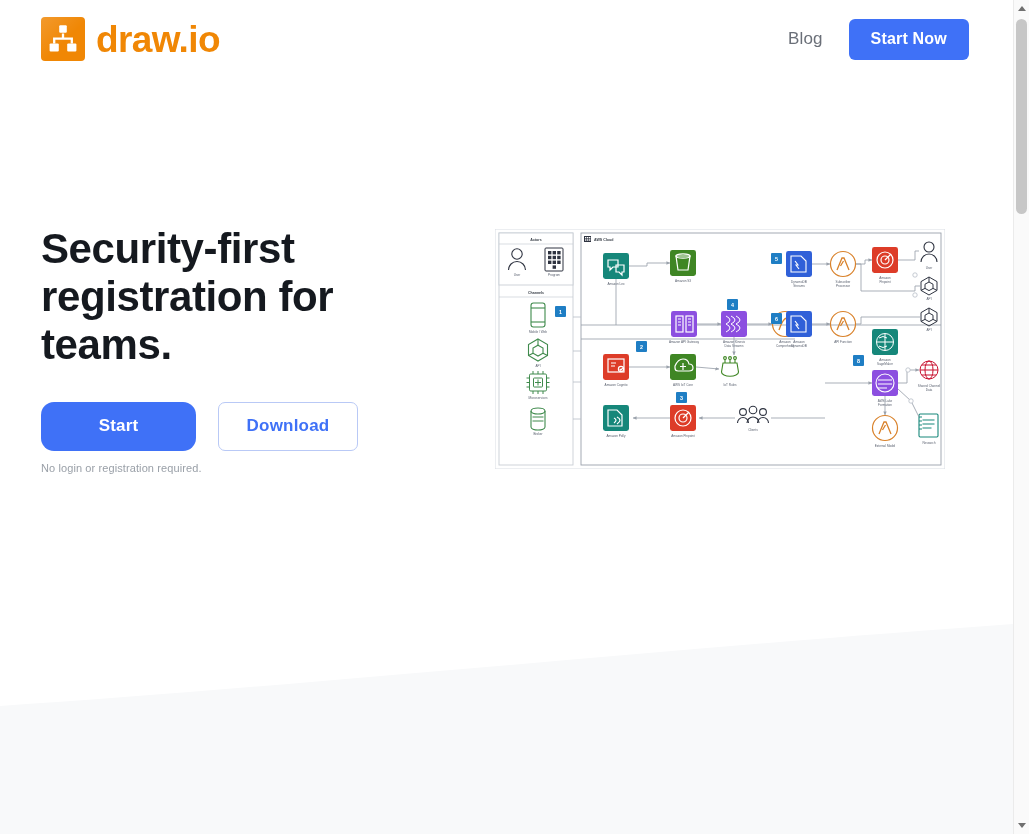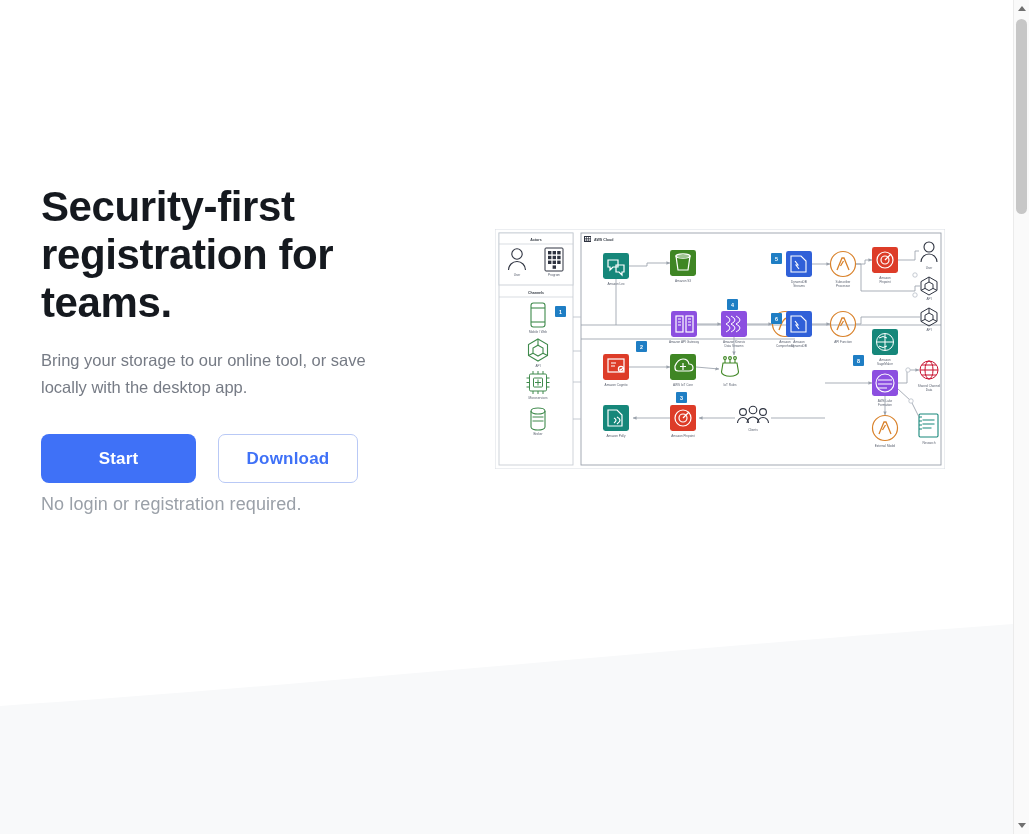--- a/index.html
+++ b/index.html
@@ -270,6 +270,34 @@
       </svg>
     </div>
 
+    <header class="site-header">
+
+      <a class="brand" href="#">
+        <span class="brand-mark">
+          <span class="sheen"></span>
+          <svg width="44" height="44" viewBox="0 0 44 44" xmlns="http://www.w3.org/2000/svg">
+            <g fill="#ffffff">
+              <rect x="18.2" y="8.2" width="7.6" height="7.6" rx="1.1"></rect>
+              <rect x="8.6" y="26.4" width="9.2" height="8.2" rx="1.1"></rect>
+              <rect x="26.2" y="26.4" width="9.2" height="8.2" rx="1.1"></rect>
+            </g>
+            <g stroke="#ffffff" stroke-width="2.3" fill="none">
+              <path d="M22 16.4 L22 21.6"></path>
+              <path d="M13.2 26.4 L13.2 21.6 L30.8 21.6 L30.8 26.4"></path>
+            </g>
+          </svg>
+        </span>
+        <span class="brand-word">draw.io</span>
+      </a>
+
+      <span class="header-spacer"></span>
+
+      <nav class="nav-right">
+        <a class="nav-link" href="#">Blog</a>
+        <a class="btn btn-start-now" href="#">Start Now</a>
+      </nav>
+
+    </header>
 
     <section class="hero">
 

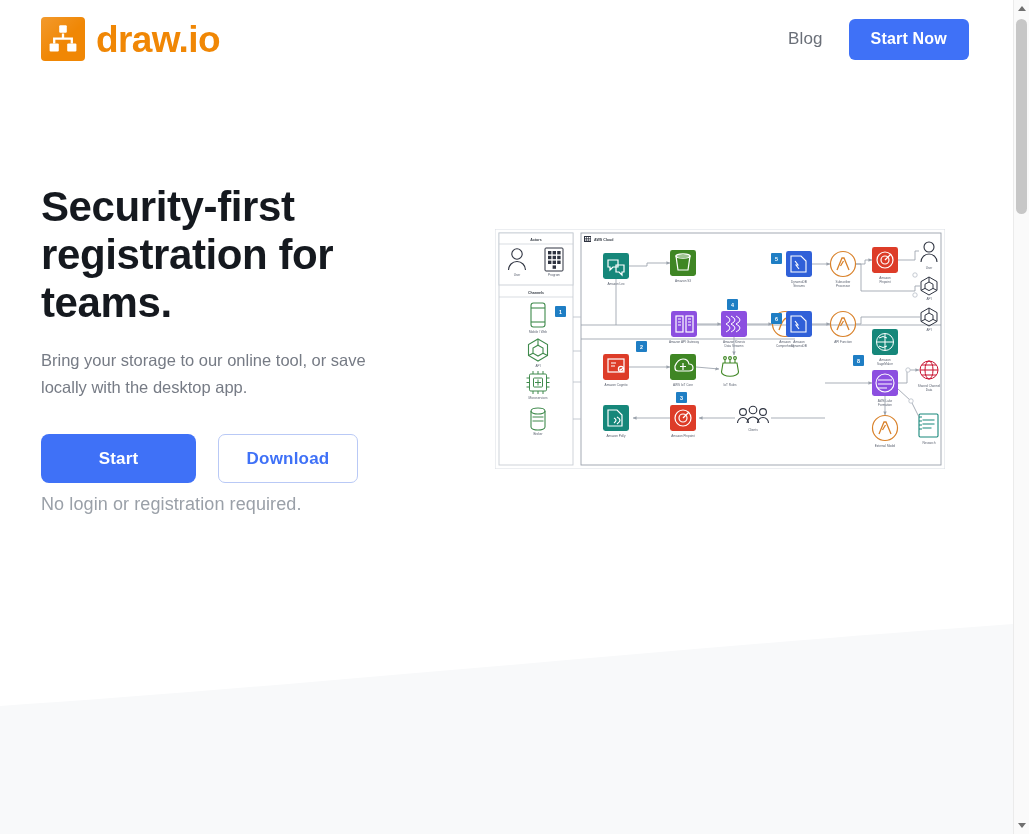--- a/index.html
+++ b/index.html
@@ -303,7 +303,6 @@
 
       <div class="hero-copy">
         <h1 class="hero-title">Security-first registration for teams.</h1>
-        <p class="hero-sub">Bring your storage to our online tool, or save locally with the desktop app.</p>
 
         <div class="hero-actions">
           <a class="btn btn-start" href="#">Start</a>

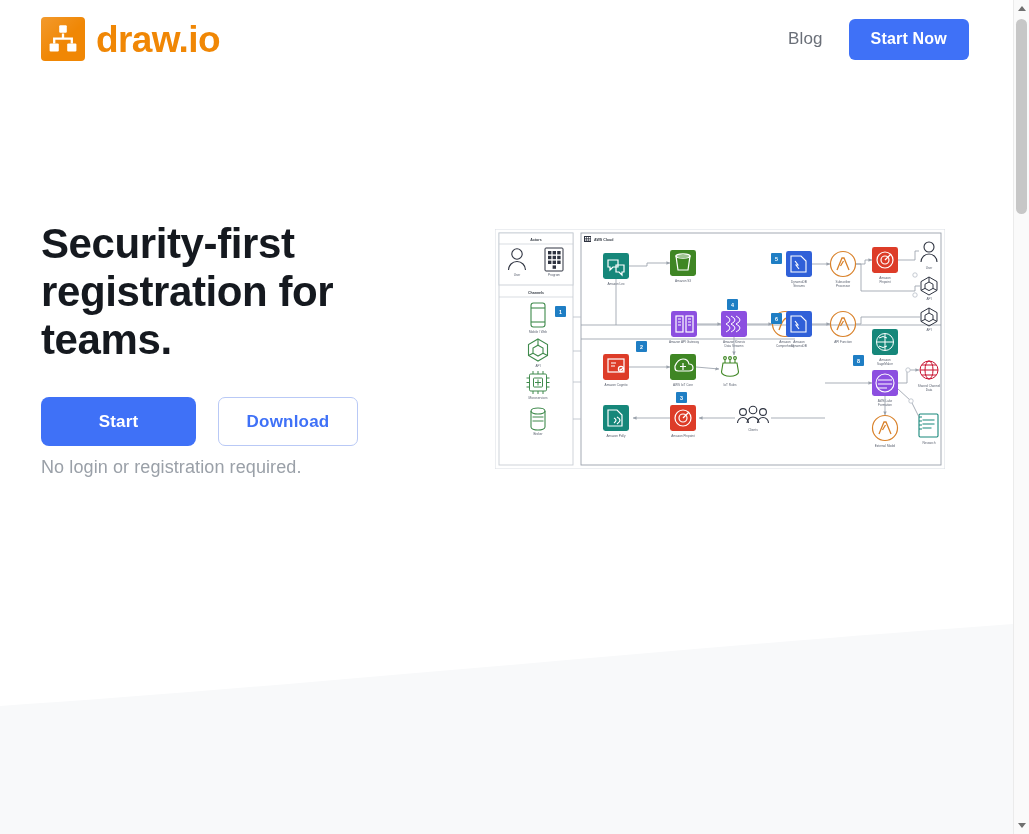--- a/index.html
+++ b/index.html
@@ -168,7 +168,7 @@
     color: #ffffff;
     font-size: 17px;
     font-weight: 700;
-    border-radius: 8px;
+    border-radius: 13px;
     width: 155px;
     height: 49px;
     letter-spacing: .2px;

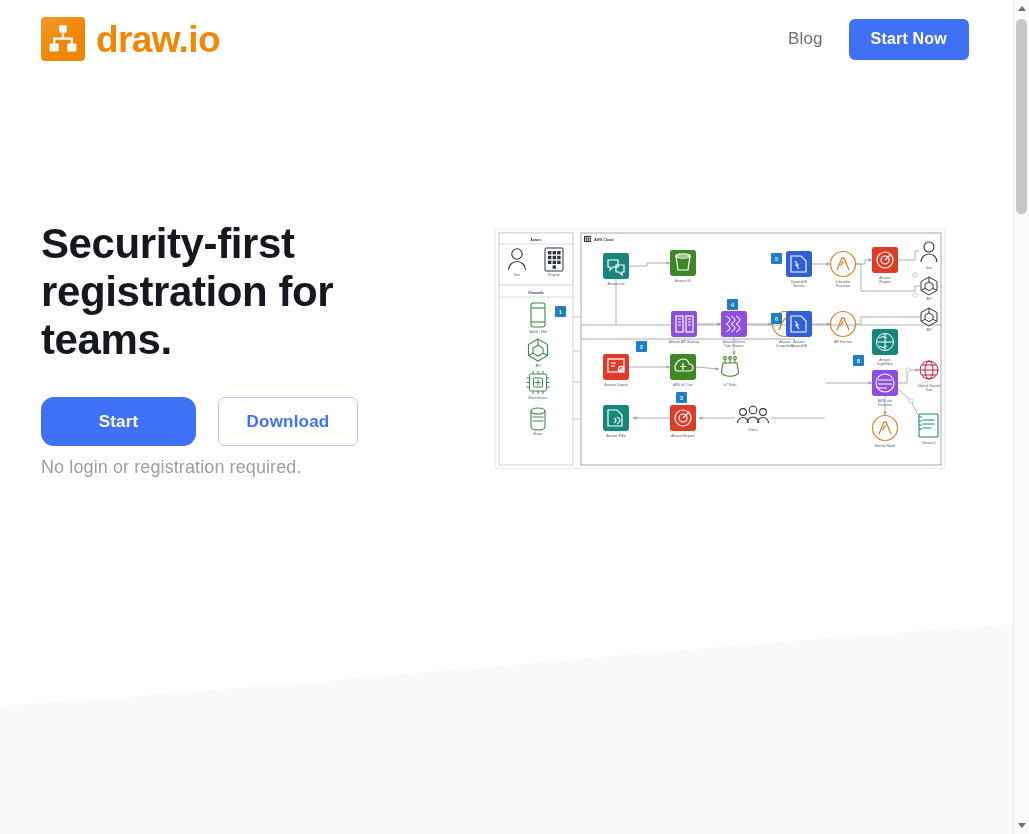--- a/index.html
+++ b/index.html
@@ -186,7 +186,7 @@
   }
   .hero-note {
     margin: 11px 0 0 0;
-    font-size: 18px;
+    font-size: 11px;
     color: #9aa0a8;
     letter-spacing: .1px;
   }

